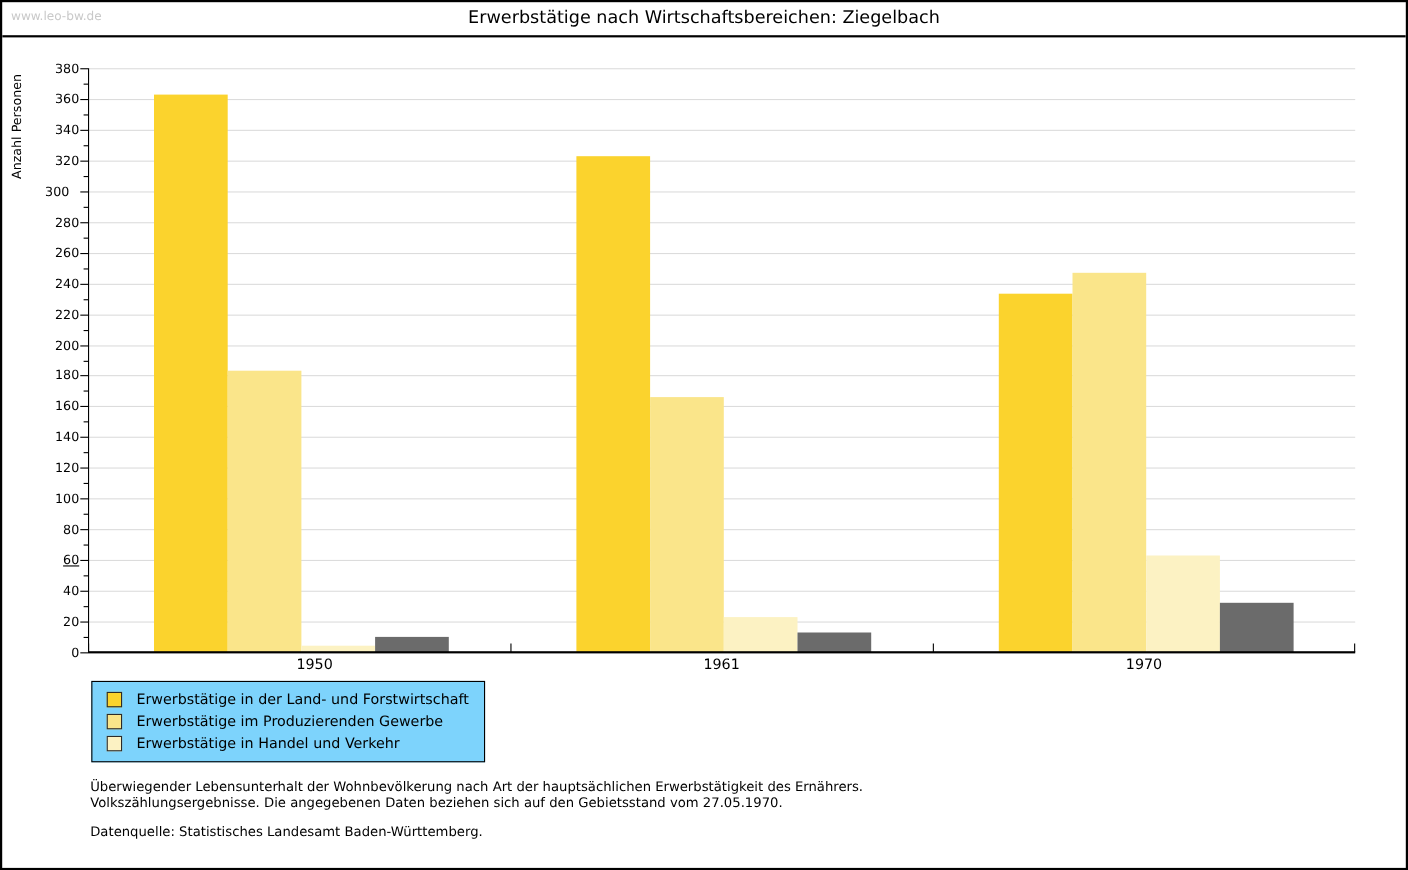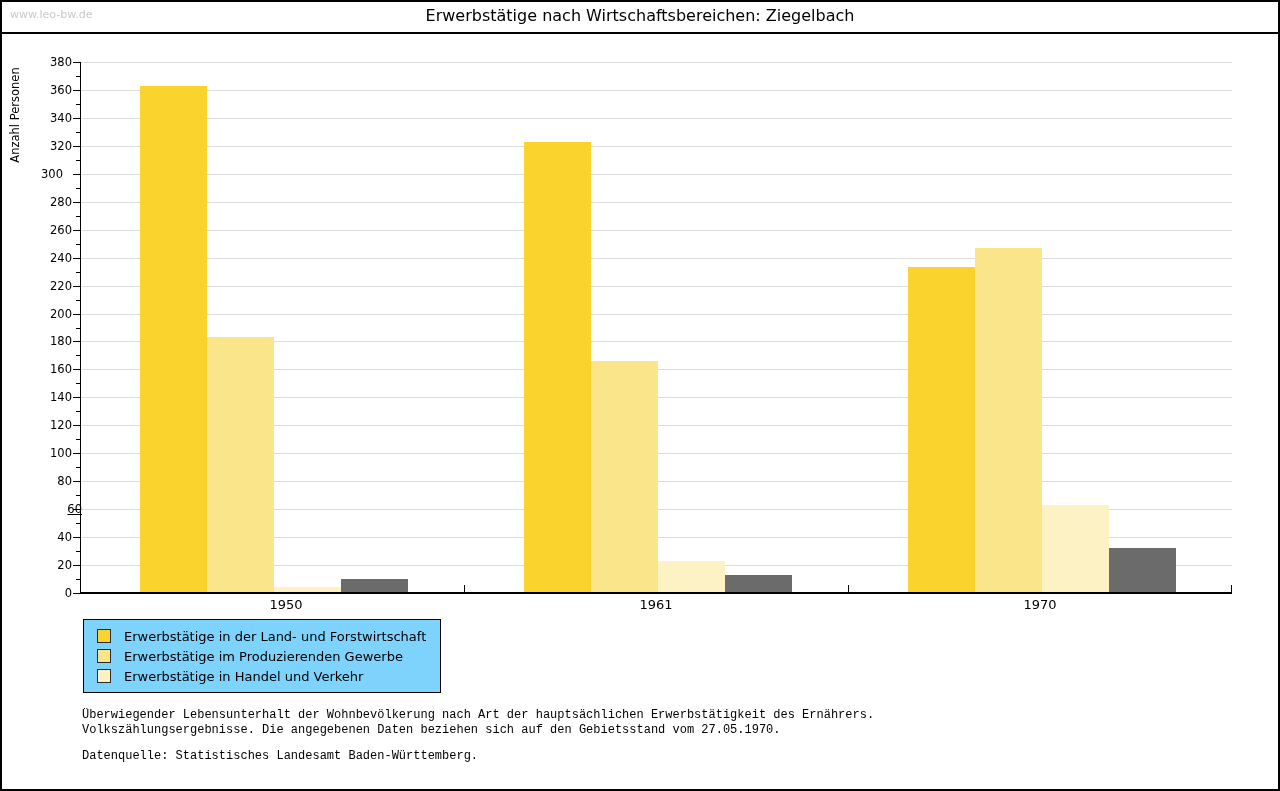--- a/index.html
+++ b/index.html
@@ -100,7 +100,7 @@
       <div class="ytick-label" style="left: 30px; top: 535.105px;">40</div>
       <div class="ytick" style="left: 74px; top: 521.132px; width: 4px;"></div>
       <div class="ytick" style="left: 71px; top: 507.158px; width: 7px;"></div>
-      <div class="ytick-label" style="left: 40px; top: 507.158px; text-decoration: underline;">60</div>
+      <div class="ytick-label" style="left: 30px; top: 507.158px; text-decoration: underline;">60</div>
       <div class="ytick" style="left: 74px; top: 493.184px; width: 4px;"></div>
       <div class="ytick" style="left: 71px; top: 479.211px; width: 7px;"></div>
       <div class="ytick-label" style="left: 30px; top: 479.211px;">80</div>

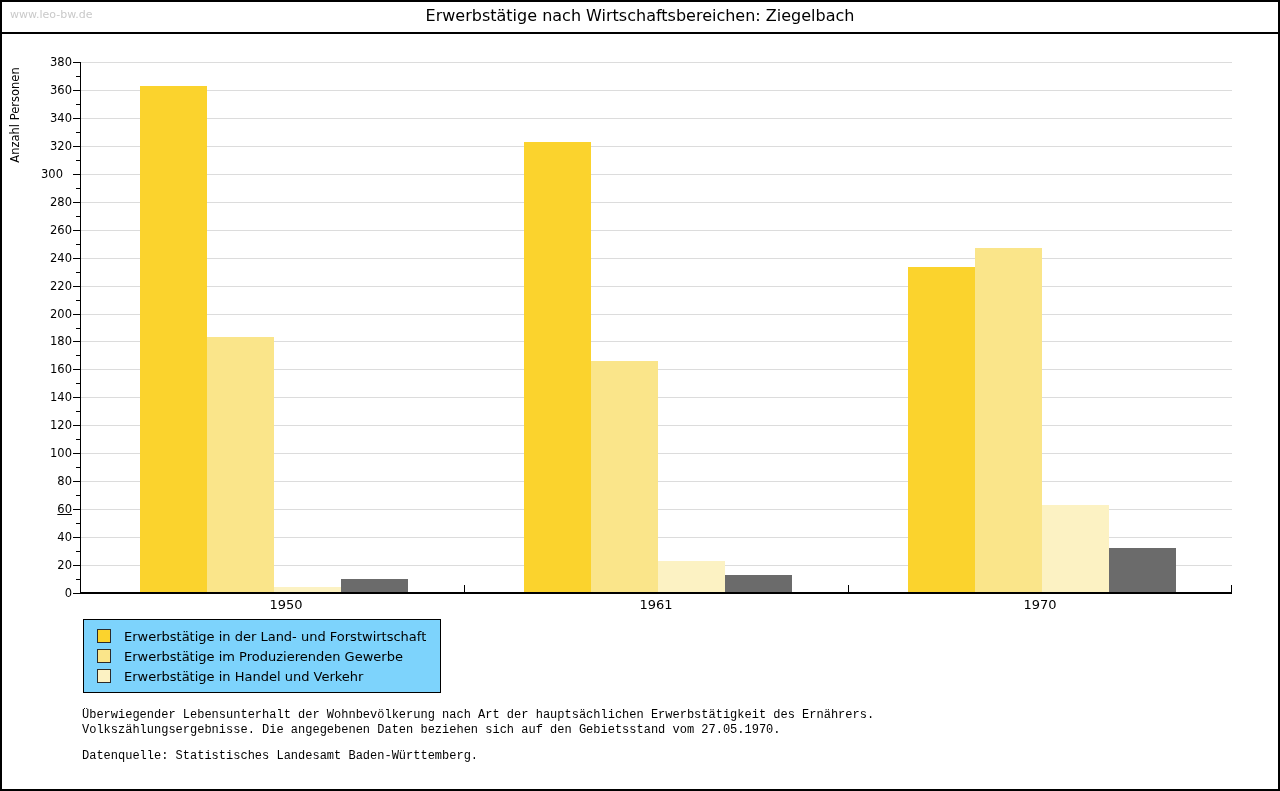--- a/index.html
+++ b/index.html
@@ -58,7 +58,7 @@
     position:absolute;left:80px;top:706px;
     font-size:12px;line-height:14.5px;color:#000;
   }
-  .footnotes p{margin:0;font-family:Liberation Mono, monospace;}
+  .footnotes p{margin:0;}
   .footnotes .source{margin-top:12px;}
 </style>
 </head>

